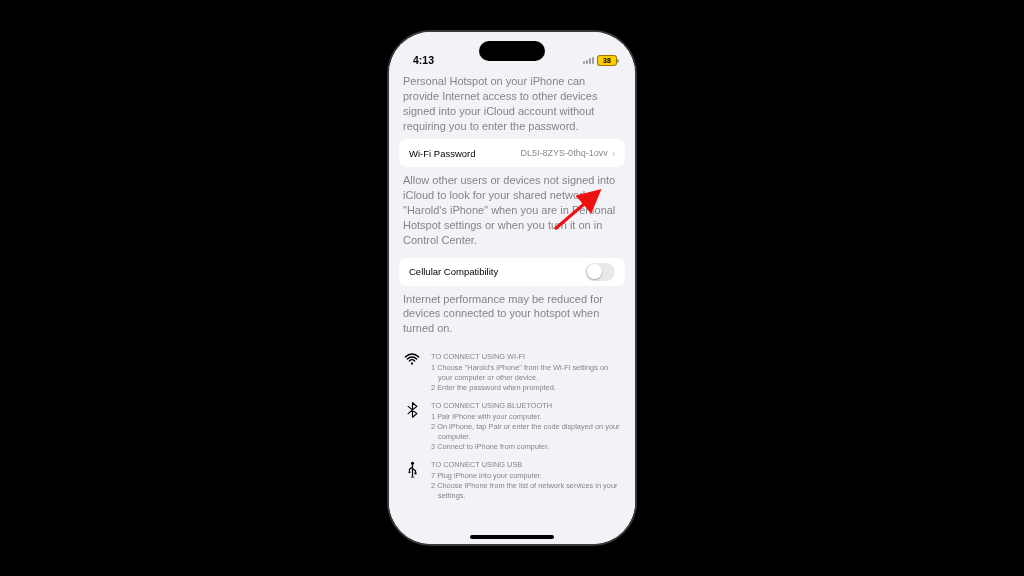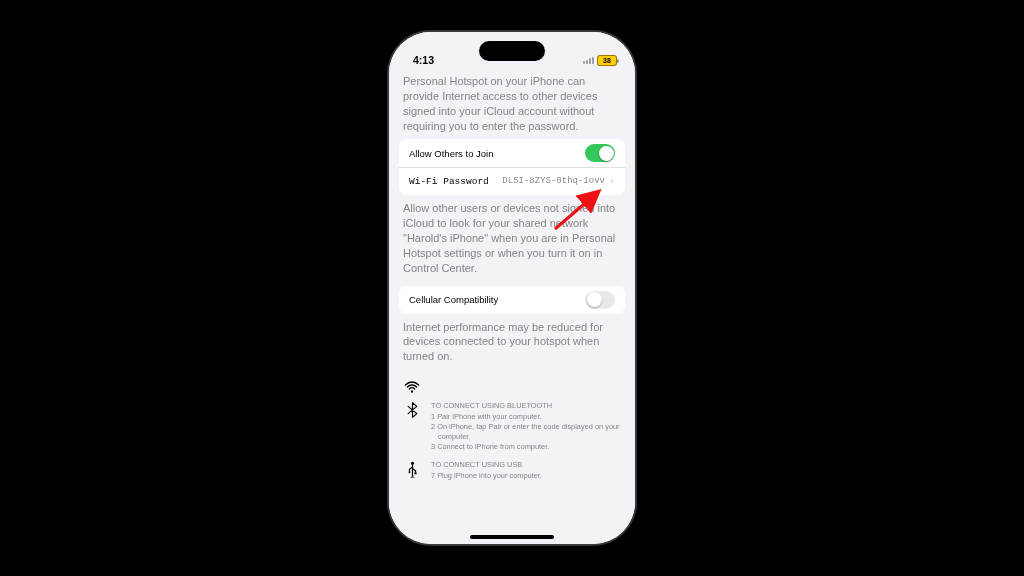--- a/index.html
+++ b/index.html
@@ -126,12 +126,6 @@
 
       <div class="group">
         <div class="row">
-          <span class="label">Allow Others to Join</span>
-          <span class="toggle on">
-              <span class="knob"></span>
-            </span>
-        </div>
-        <div class="row">
           <span class="label">Wi-Fi Password</span>
           <span class="value">
             <span>DL5I-8ZYS-0thq-1ovv</span>

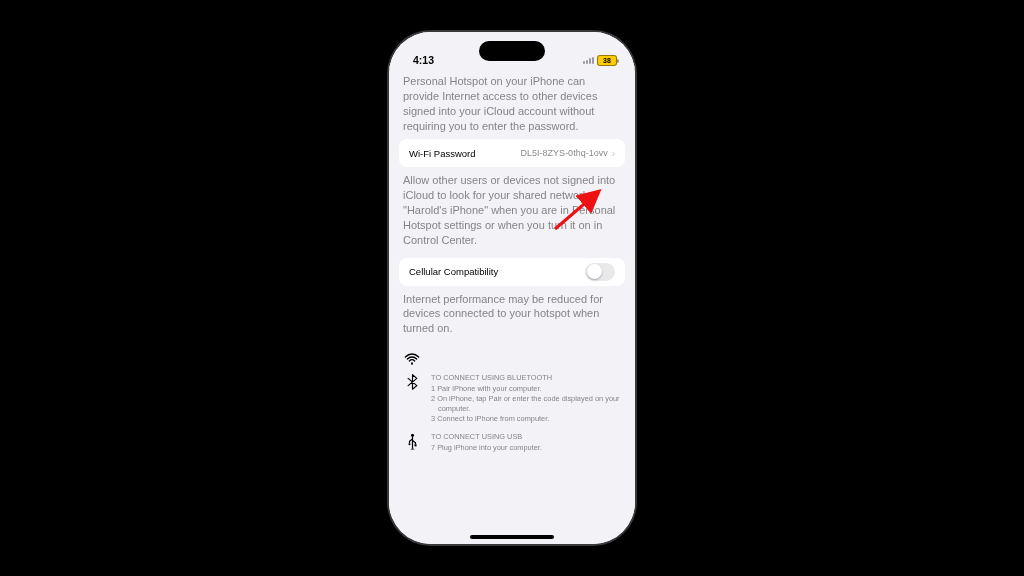--- a/index.html
+++ b/index.html
@@ -154,6 +154,11 @@
               <circle cx="12" cy="15.5" r="1.5" fill="#000"></circle>
             </svg>
         </div>
+        <div class="tx">
+          <span class="hd">TO CONNECT USING WI-FI</span>
+          <span class="ln">1 Choose "Harold's iPhone" from the Wi-Fi settings on your computer or other device.</span>
+          <span class="ln">2 Enter the password when prompted.</span>
+        </div>
       </div>
 
       <div class="inst">

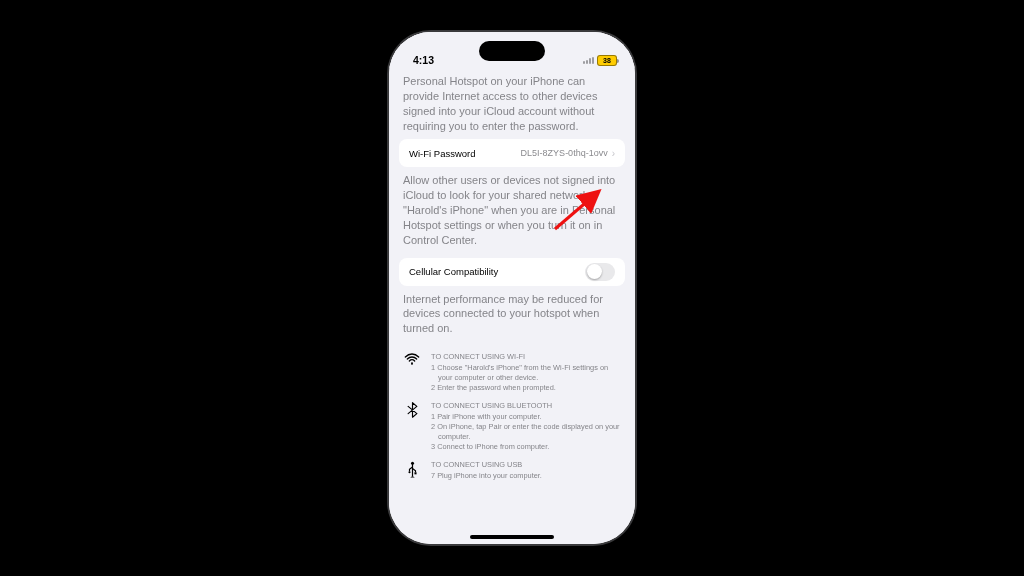--- a/index.html
+++ b/index.html
@@ -190,6 +190,7 @@
         <div class="tx">
           <span class="hd">TO CONNECT USING USB</span>
           <span class="ln">7 Plug iPhone into your computer.</span>
+          <span class="ln">2 Choose iPhone from the list of network services in your settings.</span>
         </div>
       </div>
 

